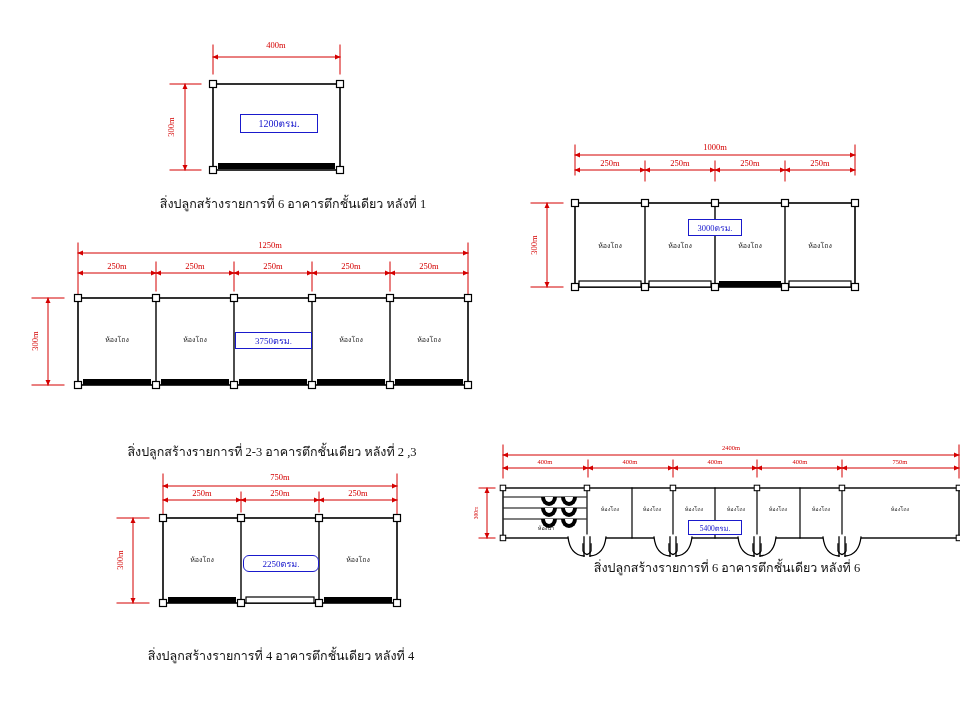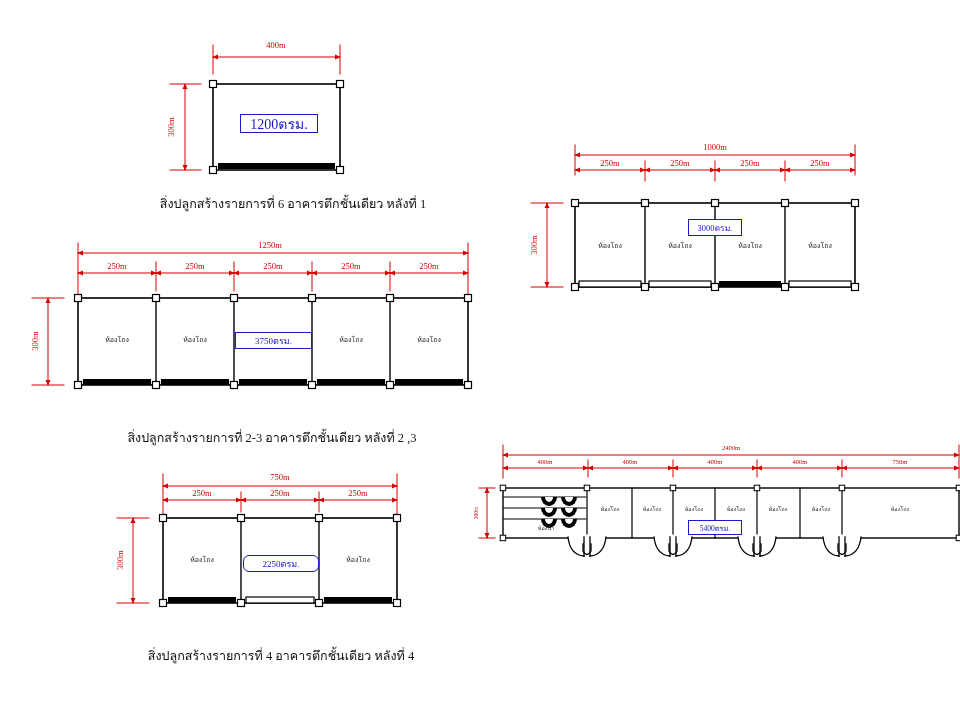--- a/index.html
+++ b/index.html
@@ -271,7 +271,7 @@
 
 <span class="lbl dim" style="left:276px;top:45px;">400m</span>
 <span class="lbl dim rot" style="left:171px;top:127px;">300m</span>
-<div class="areabox" style="left:240px;top:114px;width:78px;height:19px;font-size:14px;">
+<div class="areabox" style="left:240px;top:114px;width:78px;height:19px;font-size:10px;">
       <span>1200ตรม.</span>
     </div>
 <span class="lbl cap" style="left:293px;top:204px;">สิ่งปลูกสร้างรายการที่ 6 อาคารตึกชั้นเดียว หลังที่ 1</span>

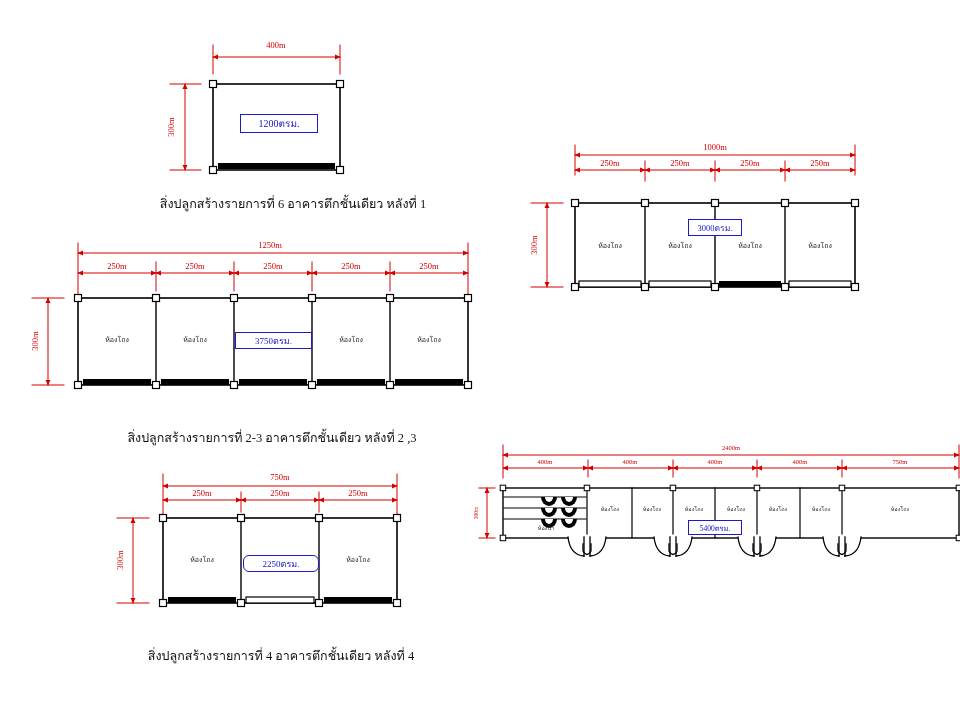--- a/index.html
+++ b/index.html
@@ -290,7 +290,7 @@
 <div class="areabox" style="left:235px;top:332px;width:77px;height:17px;font-size:9px;">
       <span>3750ตรม.</span>
     </div>
-<span class="lbl cap" style="left:272px;top:438px;">สิ่งปลูกสร้างรายการที่ 2-3 อาคารตึกชั้นเดียว หลังที่ 2 ,3</span>
+<span class="lbl cap" style="left:272px;top:452px;">สิ่งปลูกสร้างรายการที่ 2-3 อาคารตึกชั้นเดียว หลังที่ 2 ,3</span>
 
 <span class="lbl dim" style="left:280px;top:477px;">750m</span>
 <span class="lbl dim" style="left:202px;top:493px;">250m</span>

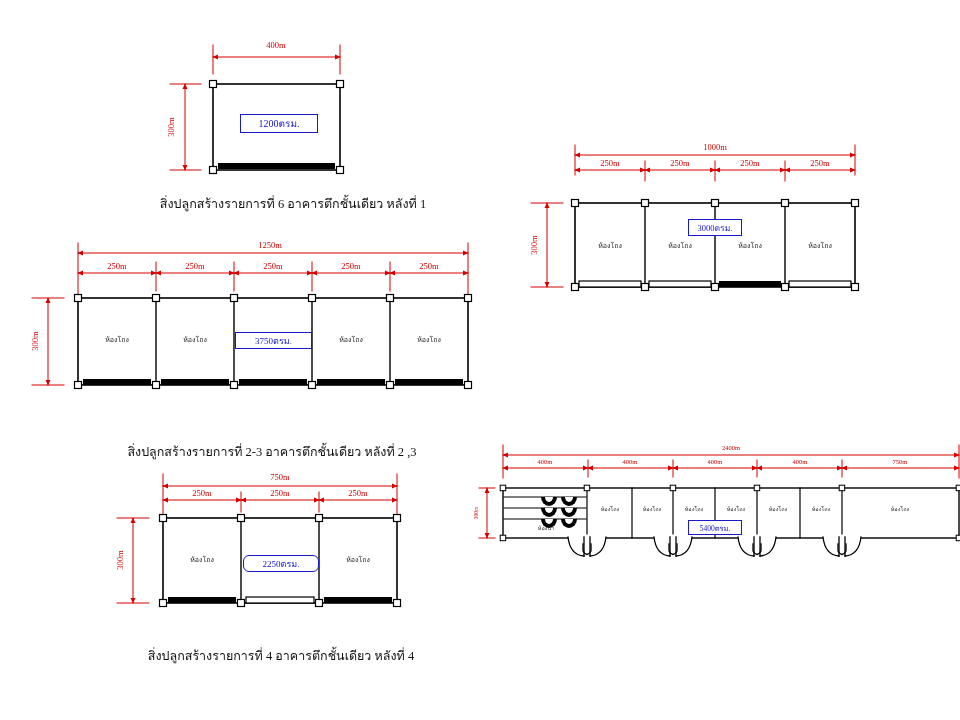--- a/index.html
+++ b/index.html
@@ -336,6 +336,7 @@
 <div class="areabox" style="left:688px;top:520px;width:54px;height:15px;font-size:7.5px;">
       <span>5400ตรม.</span>
     </div>
+<span class="lbl cap" style="left:727px;top:568px;">สิ่งปลูกสร้างรายการที่ 6 อาคารตึกชั้นเดียว หลังที่ 6</span>
 
 </div>
 

